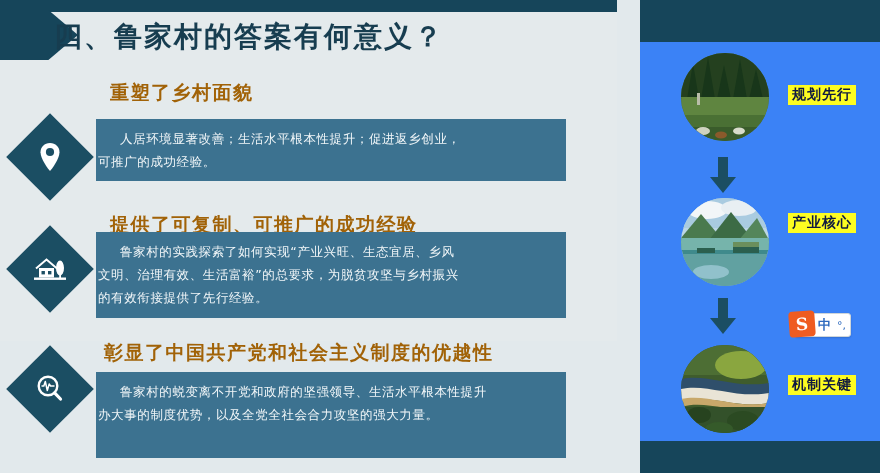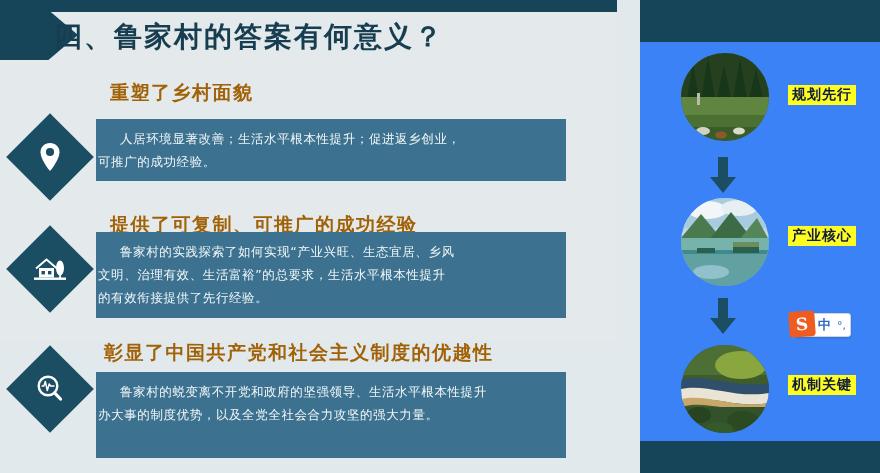--- a/index.html
+++ b/index.html
@@ -236,7 +236,7 @@
       <ellipse cx="30" cy="74" rx="18" ry="7" fill="#9ec9d6" opacity="0.8"></ellipse>
     </svg>
   </div>
-  <div class="rlabel" style="left:148px; top:213px;margin-top:13px;">产业核心</div>
+  <div class="rlabel" style="left:148px; top:213px;">产业核心</div>
 
   <svg class="arrow-down" style="left:70px; top:298px;" viewBox="0 0 26 36">
     <polygon points="8,0 18,0 18,20 26,20 13,36 0,20 8,20" fill="#1b4e63"></polygon>

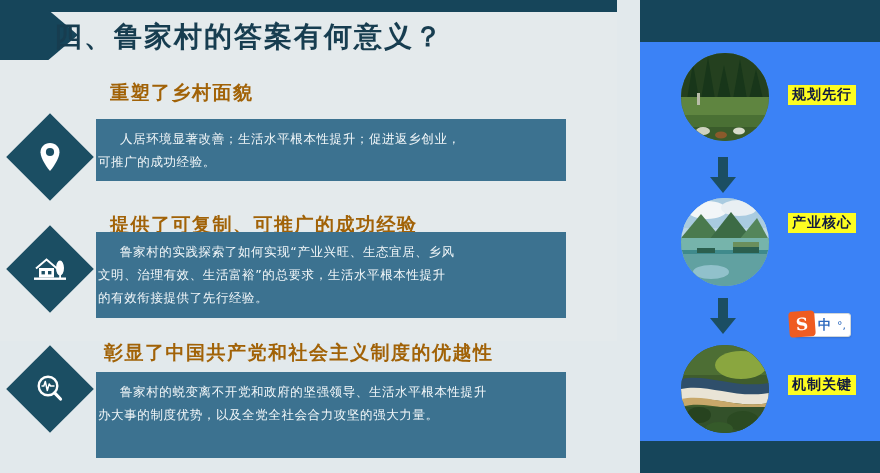--- a/index.html
+++ b/index.html
@@ -163,7 +163,7 @@
 
     <div class="textbox" style="left:96px; top:232px; width:470px; height:86px;">
       <p class="indent">鲁家村的实践探索了如何实现“产业兴旺、生态宜居、乡风</p>
-      <p>文明、治理有效、生活富裕”的总要求，生活水平根本性提升</p>
+      <p>文明、治理有效、生活富裕”的总要求，为脱贫攻坚与乡村振兴</p>
       <p>的有效衔接提供了先行经验。</p>
     </div>
   </div>

